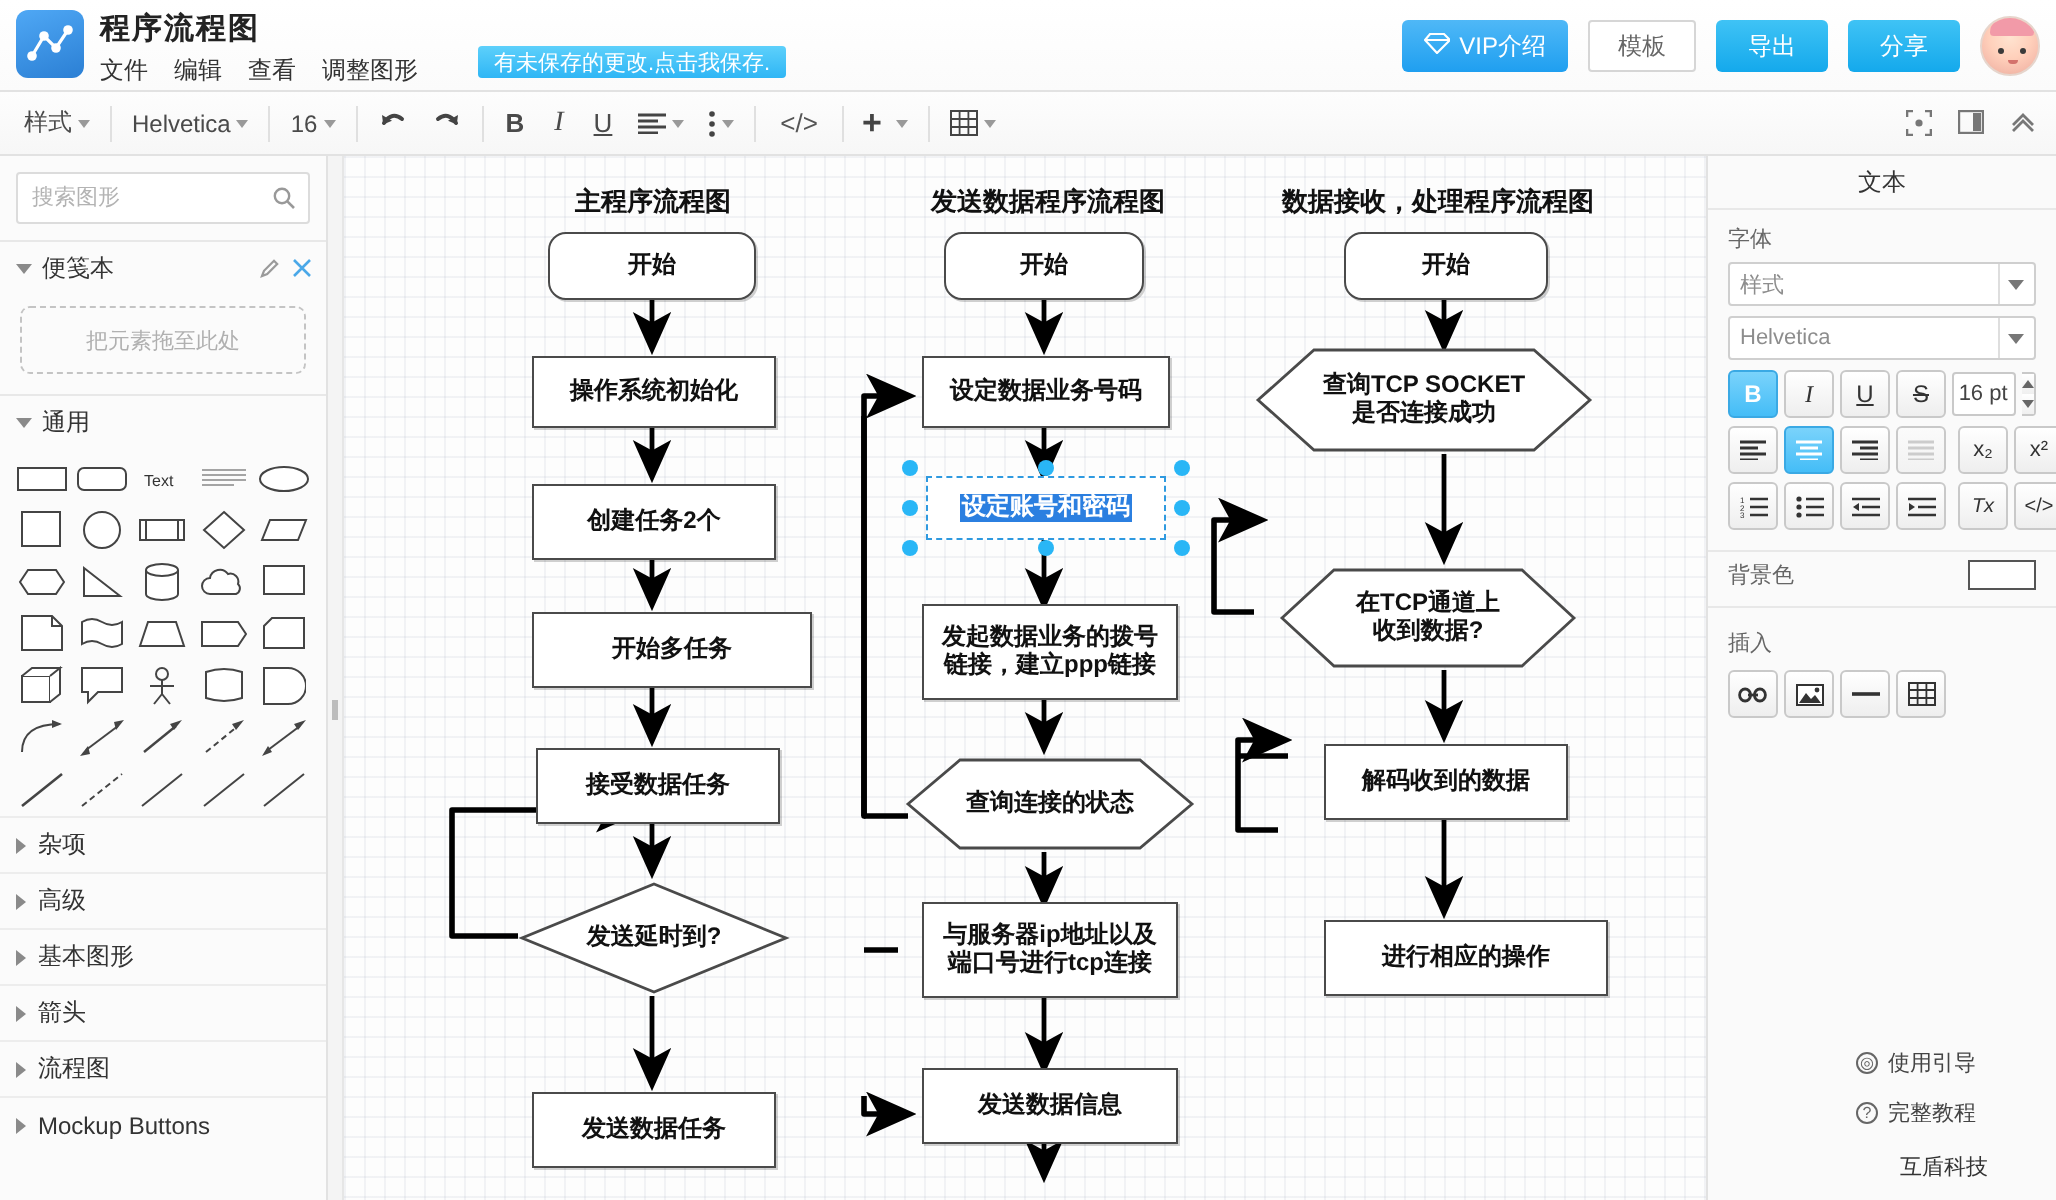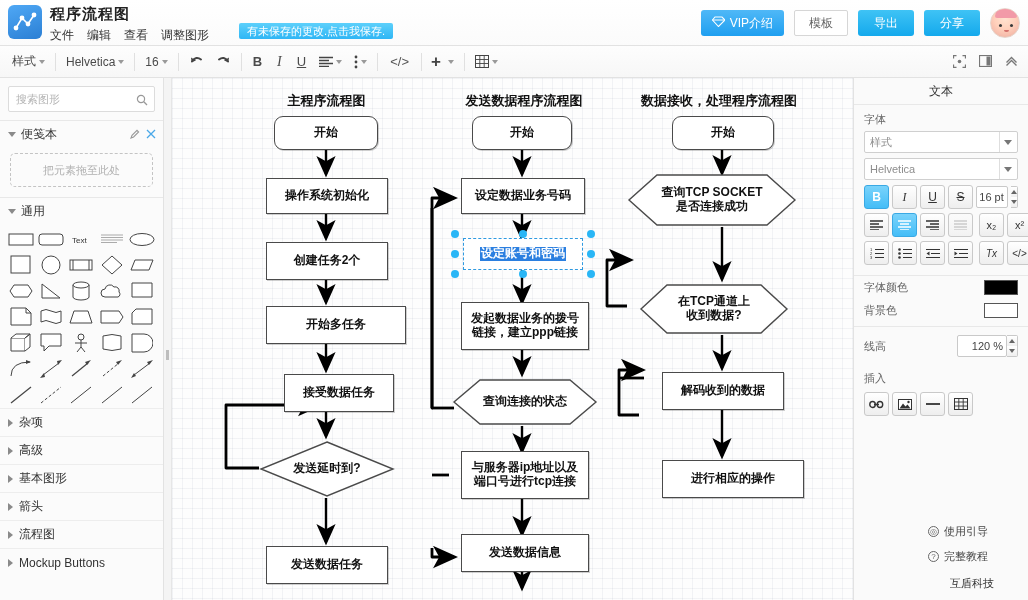--- a/index.html
+++ b/index.html
@@ -870,10 +870,6 @@
 
     <div class="rp-hr" style="margin-top:6px"></div>
     <div class="color-row">
-      <span class="lbl">字体颜色</span>
-      <span class="swatch" style="background:#000000"></span>
-    </div>
-    <div class="color-row">
       <span class="lbl">背景色</span>
       <span class="swatch" style="background:#ffffff"></span>
     </div>

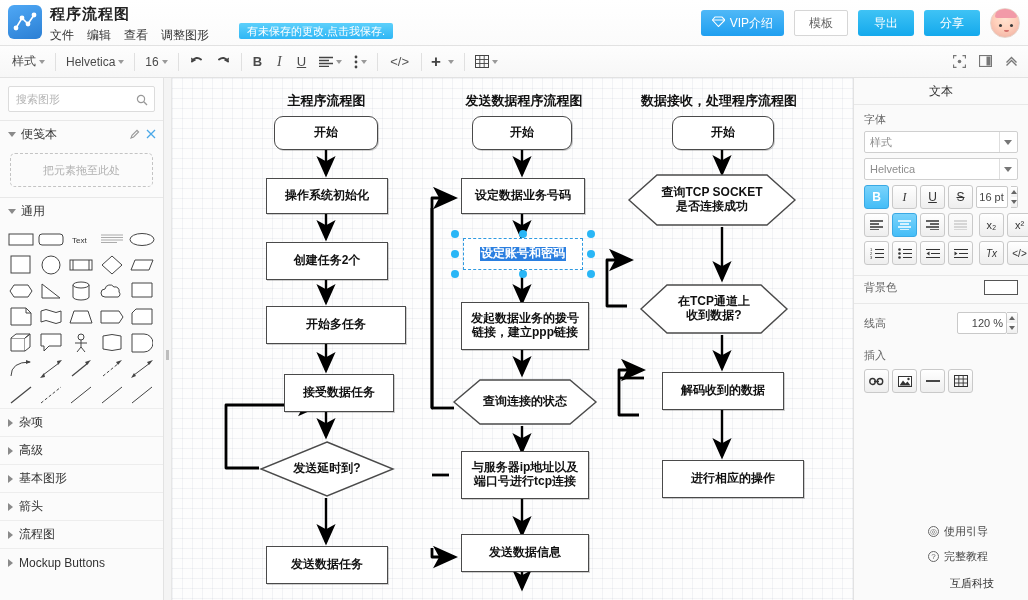--- a/index.html
+++ b/index.html
@@ -875,20 +875,6 @@
     </div>
     <div class="rp-hr" style="margin-top:4px"></div>
 
-    <div class="color-row" style="padding-top:8px">
-      <span class="lbl">线高</span>
-      <span style="margin-left:auto;display:flex;">
-        <span class="num-box" style="margin-left:0;width:50px">120 %</span>
-        <span class="spinner">
-          <div class="spin-up">
-              <i></i>
-            </div>
-          <div class="spin-dn">
-              <i></i>
-            </div>
-        </span>
-      </span>
-    </div>
 
     <div class="rp-label" style="padding-top:10px">插入</div>
     <div class="ins-btns">

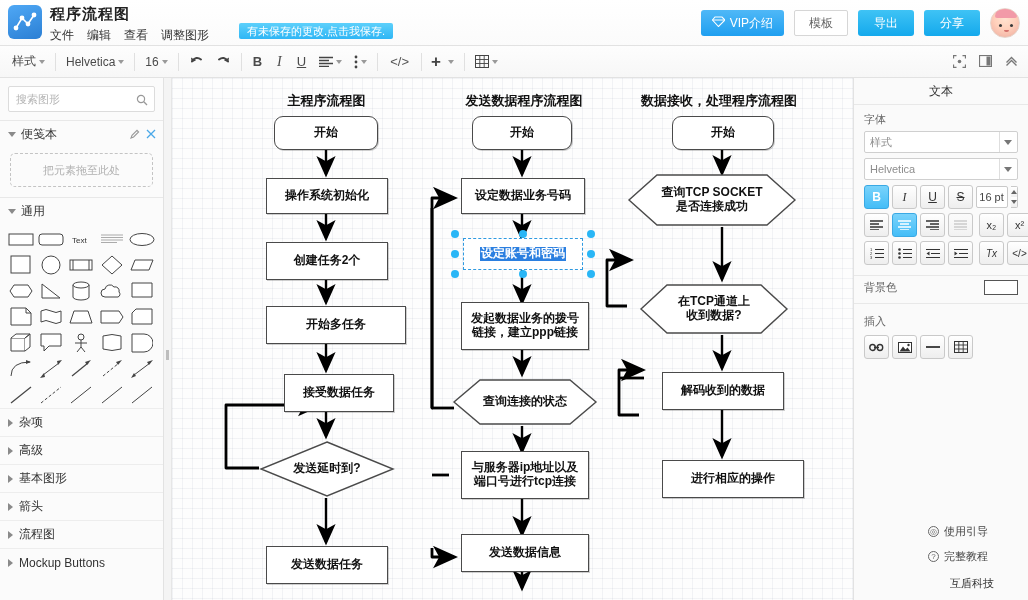--- a/index.html
+++ b/index.html
@@ -683,7 +683,7 @@
     <div class="node" style="left:102px;top:228px;width:140px;height:38px;">
       <span>开始多任务</span>
       </div>
-    <div class="node" style="left:120px;top:296px;width:110px;height:38px;">
+    <div class="node" style="left:104px;top:296px;width:122px;height:38px;">
       <span>接受数据任务</span>
       </div>
     <div class="node poly" style="left:95px;top:362px;width:136px;height:58px;">

